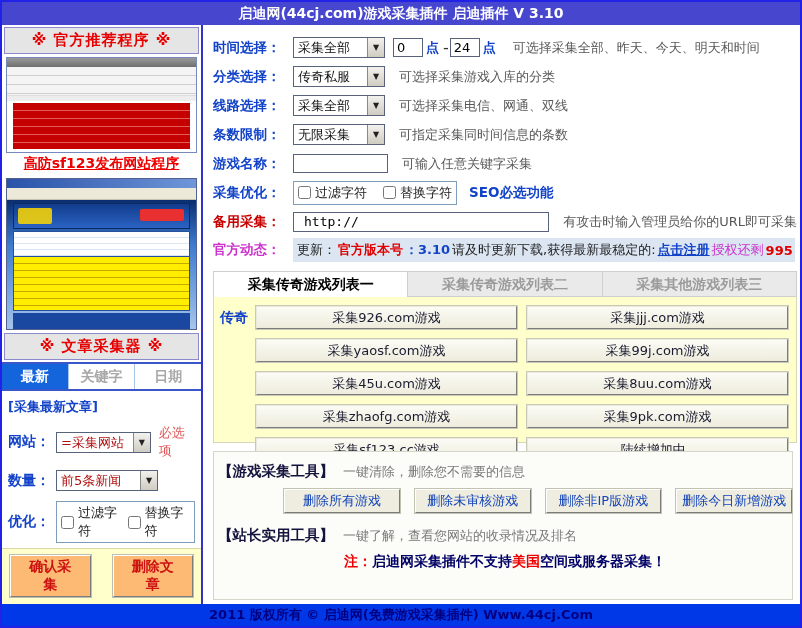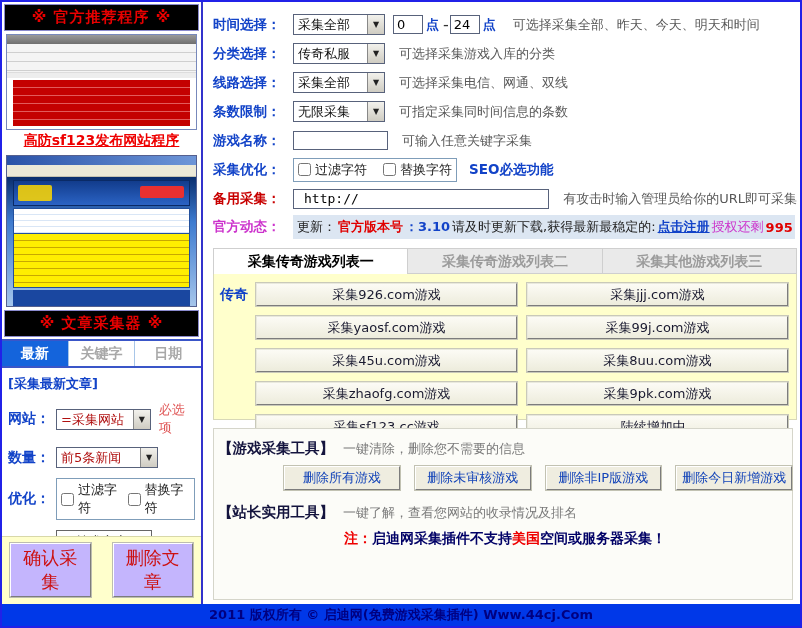--- a/index.html
+++ b/index.html
@@ -130,6 +130,7 @@
 <body>
 
 <div class="window">
+  <div class="titlebar">启迪网(44cj.com)游戏采集插件  启迪插件 V 3.10</div>
 
   <div class="content">
 

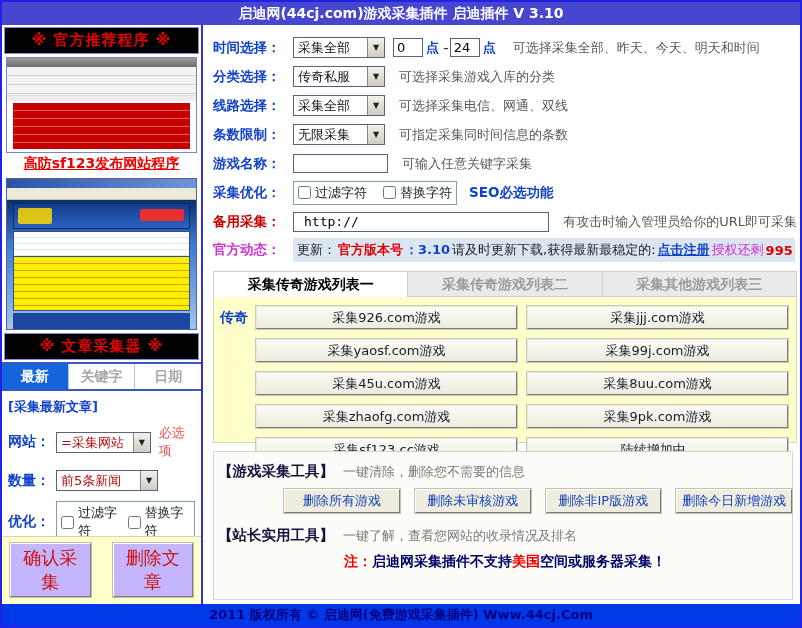--- a/index.html
+++ b/index.html
@@ -15,7 +15,7 @@
   
   .sidebar { width:201px; flex:0 0 auto; background:#fff; border-right:2px solid #3333CC;
              display:flex; flex-direction:column; overflow:hidden; }
-  .yellow-box { background:#000000; border:1px solid #8A8ACD; margin:2px; height:27px;
+  .yellow-box { background:#e5e5e5; border:1px solid #8A8ACD; margin:2px; height:27px;
                 color:#E80000; font-weight:bold; font-size:15px; line-height:25px;
                 text-align:center; letter-spacing:1px; flex:0 0 auto; }
   .thumb-wrap { margin:1px 4px; flex:0 0 auto; }

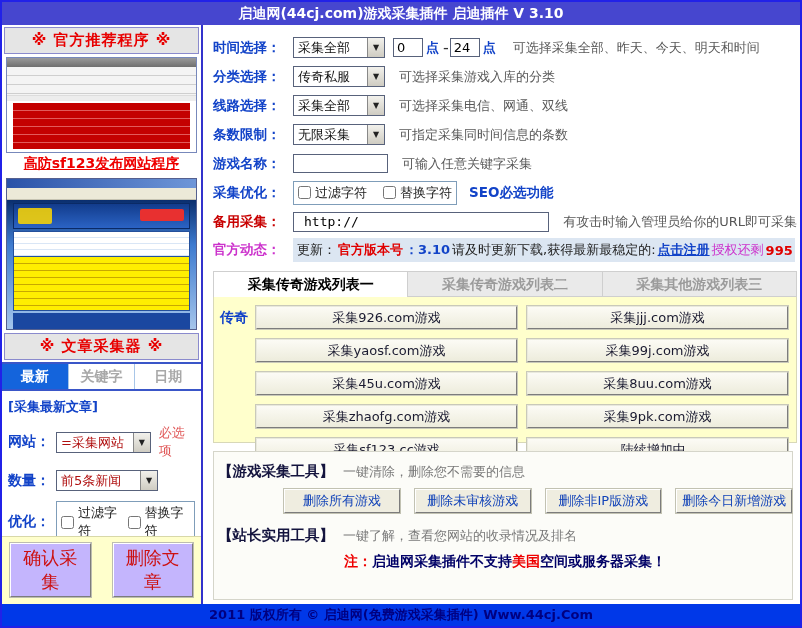--- a/index.html
+++ b/index.html
@@ -67,8 +67,8 @@
   .rand span { color:#1243C8; font-size:13px; }
   .side-btn-strip { background:#FFFFCC; border-top:1px solid #d8d8a8; padding:6px 8px 7px;
      display:flex; gap:22px; justify-content:center; flex:0 0 auto; }
-  .side-btn { background:#c4b5fd; border:1px solid; border-color:#FFFFFF #7c7c7c #7c7c7c #FFFFFF;
-     box-shadow:0 0 0 1px #bdbdb0; color:#CC1111; font-weight:normal; font-size:18px;
+  .side-btn { background:#fdba74; border:1px solid; border-color:#FFFFFF #7c7c7c #7c7c7c #FFFFFF;
+     box-shadow:0 0 0 1px #bdbdb0; color:#CC1111; font-weight:bold; font-size:14px;
      padding:2px 12px; cursor:pointer; }
 
   

